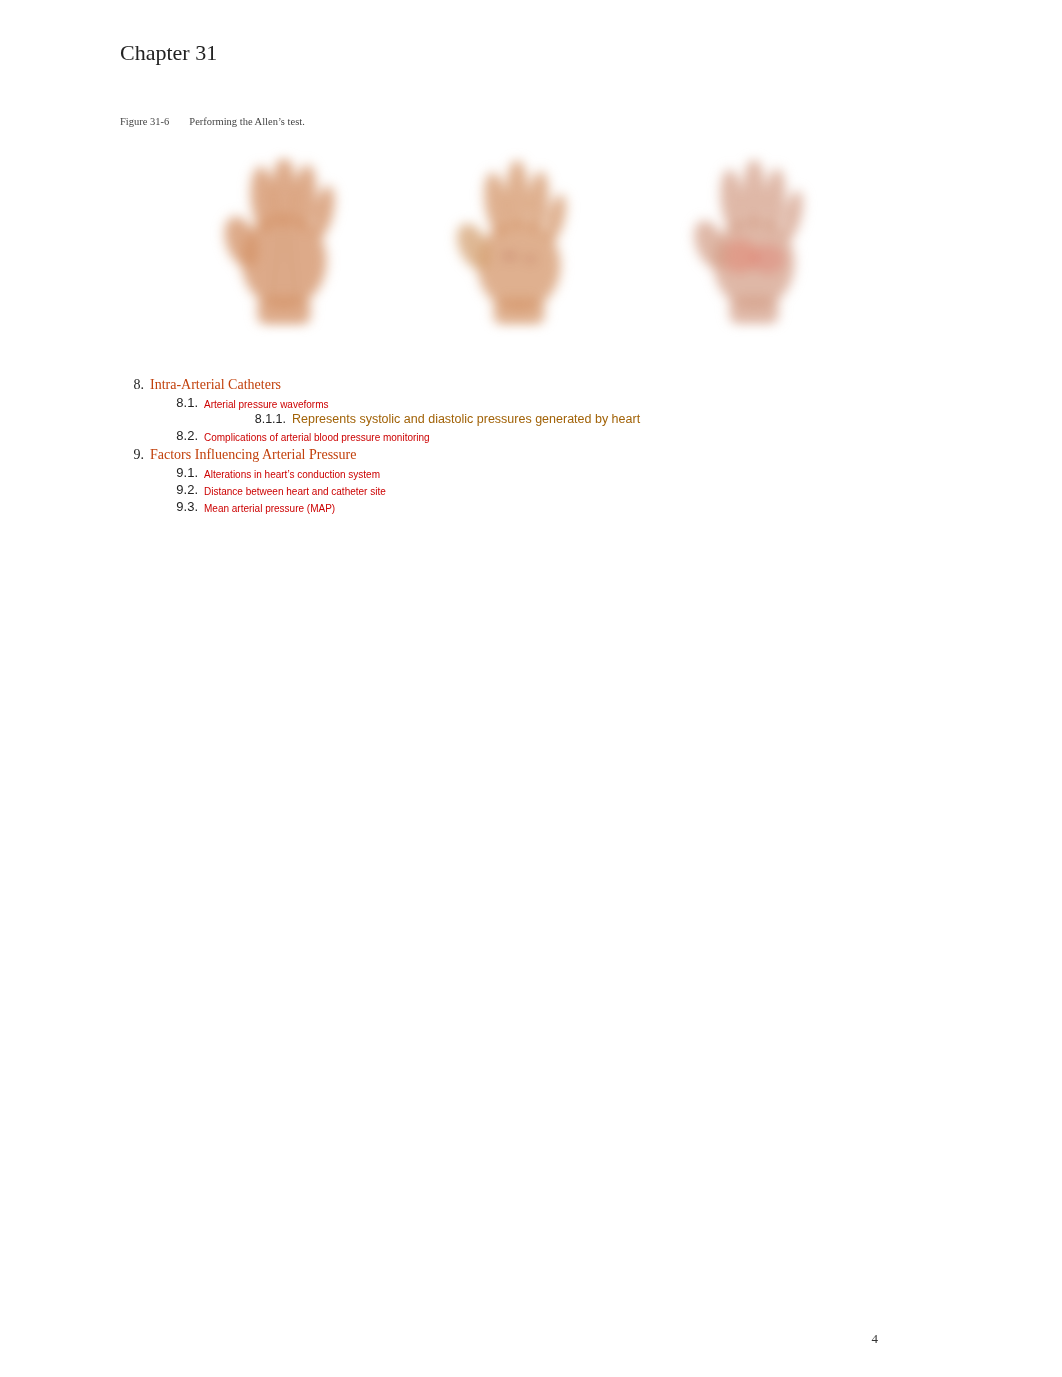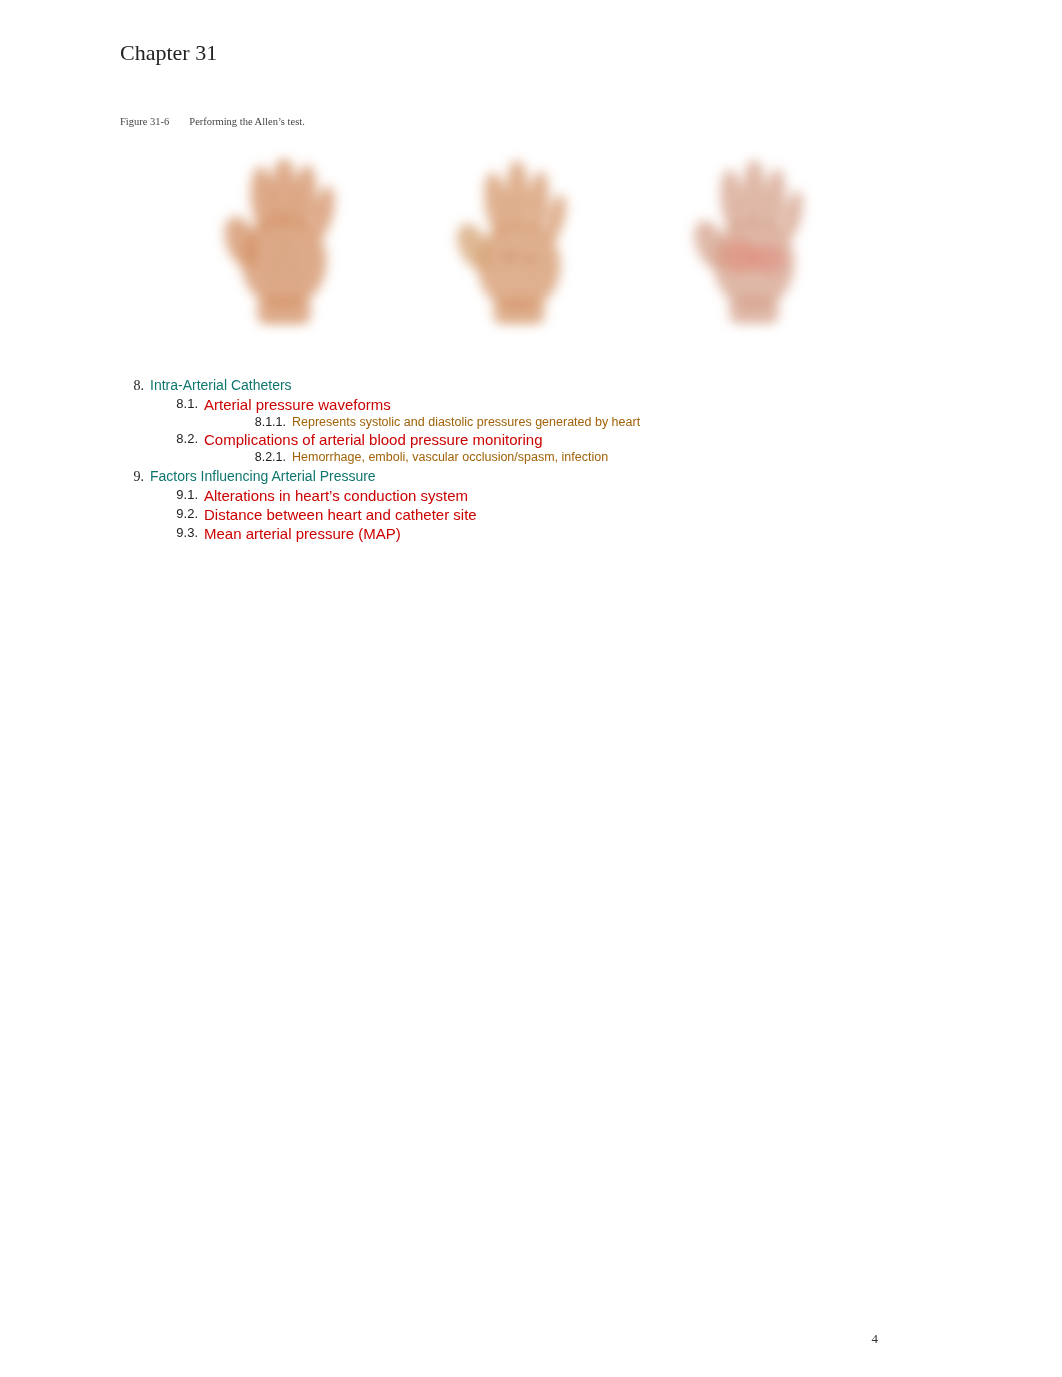--- a/index.html
+++ b/index.html
@@ -97,8 +97,8 @@
 
     .level1-text {
       font-size: 14px;
-      color: #0f766e;
-      font-family: Liberation Sans, sans-serif;
+      color: #c2410c;
+      font-family: Liberation Serif, serif;
     }
 
     .level2-list {

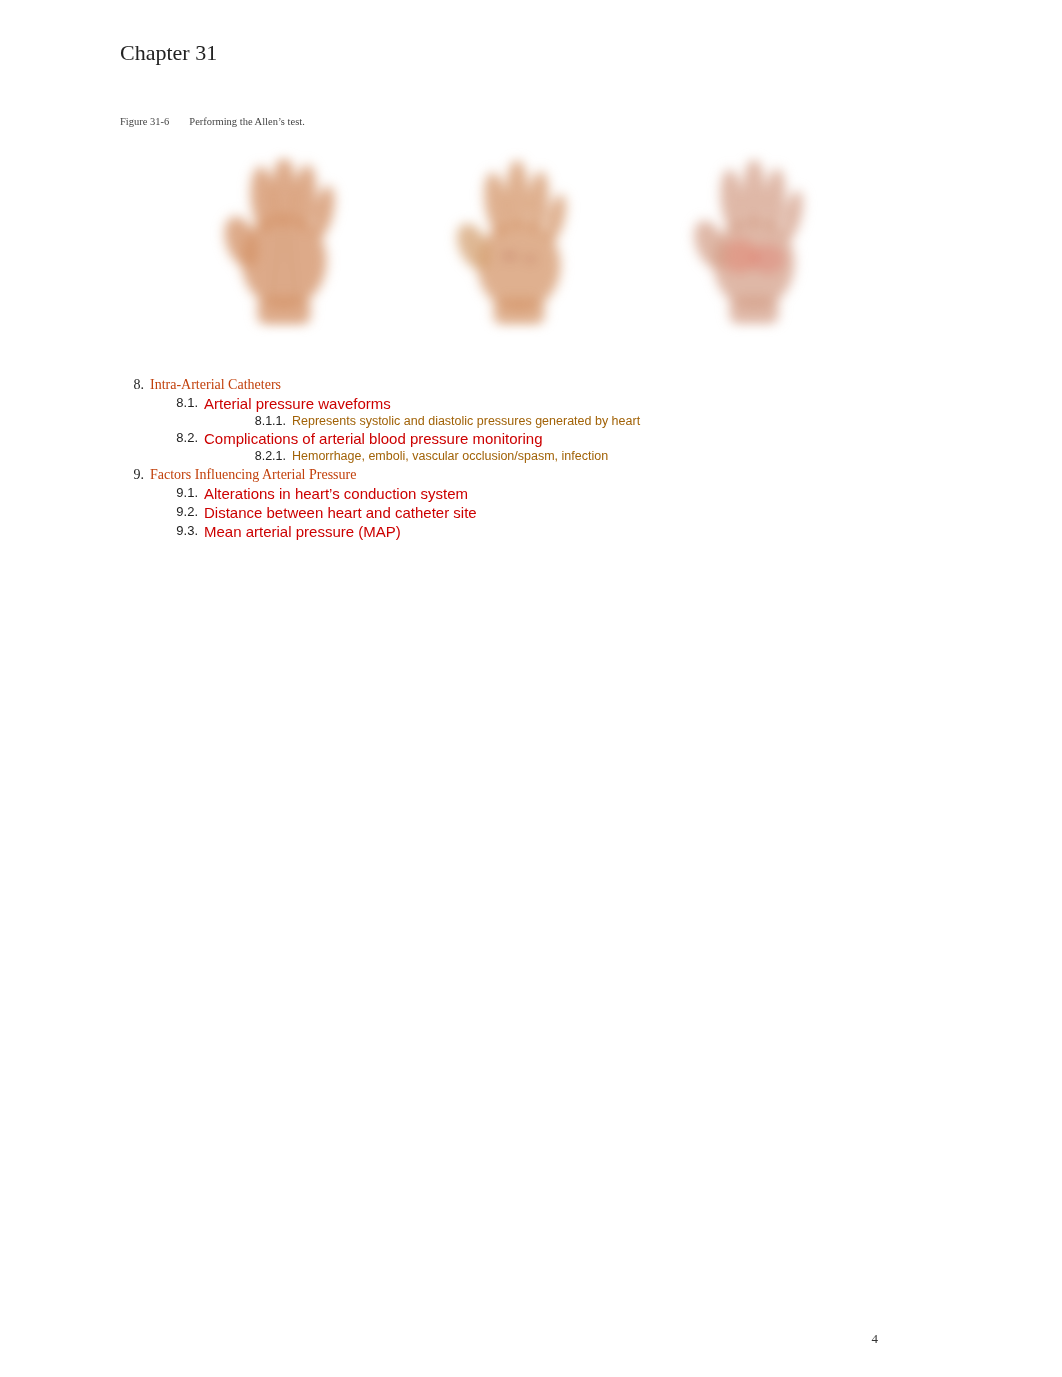--- a/index.html
+++ b/index.html
@@ -110,7 +110,7 @@
     .level2-item {
       margin-bottom: 2px;
       display: flex;
-      align-items: flex-start;
+      align-items: flex-end;
       gap: 6px;
     }
 

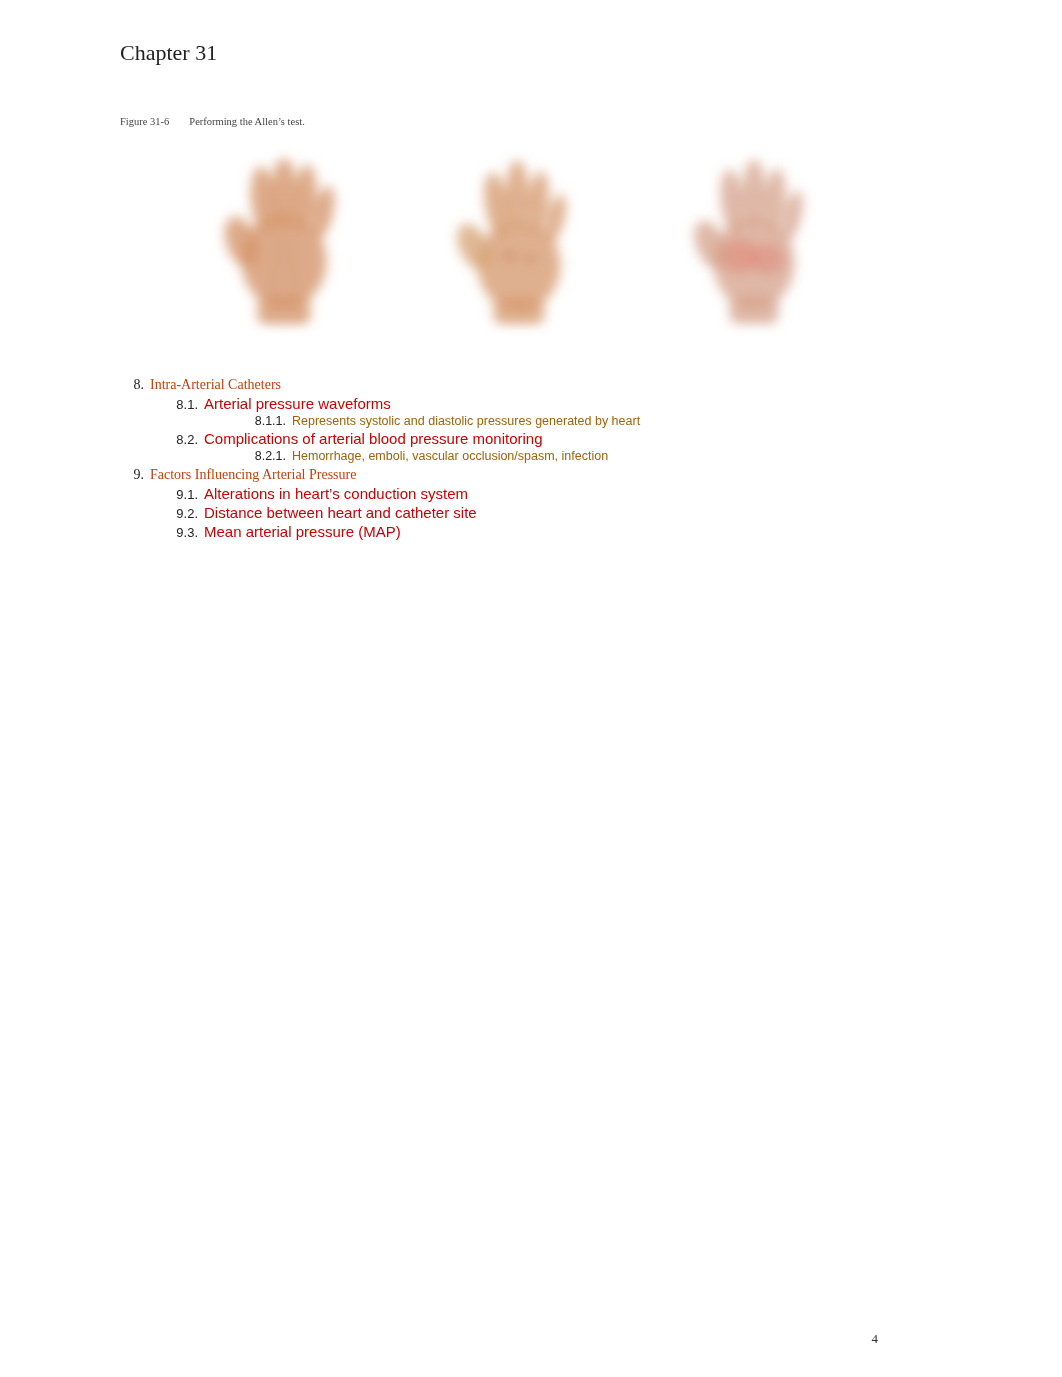--- a/index.html
+++ b/index.html
@@ -123,7 +123,7 @@
     }
 
     .level2-text {
-      font-size: 15px;
+      font-size: 10px;
       color: #cc0000;
       font-family: Arial, sans-serif;
     }

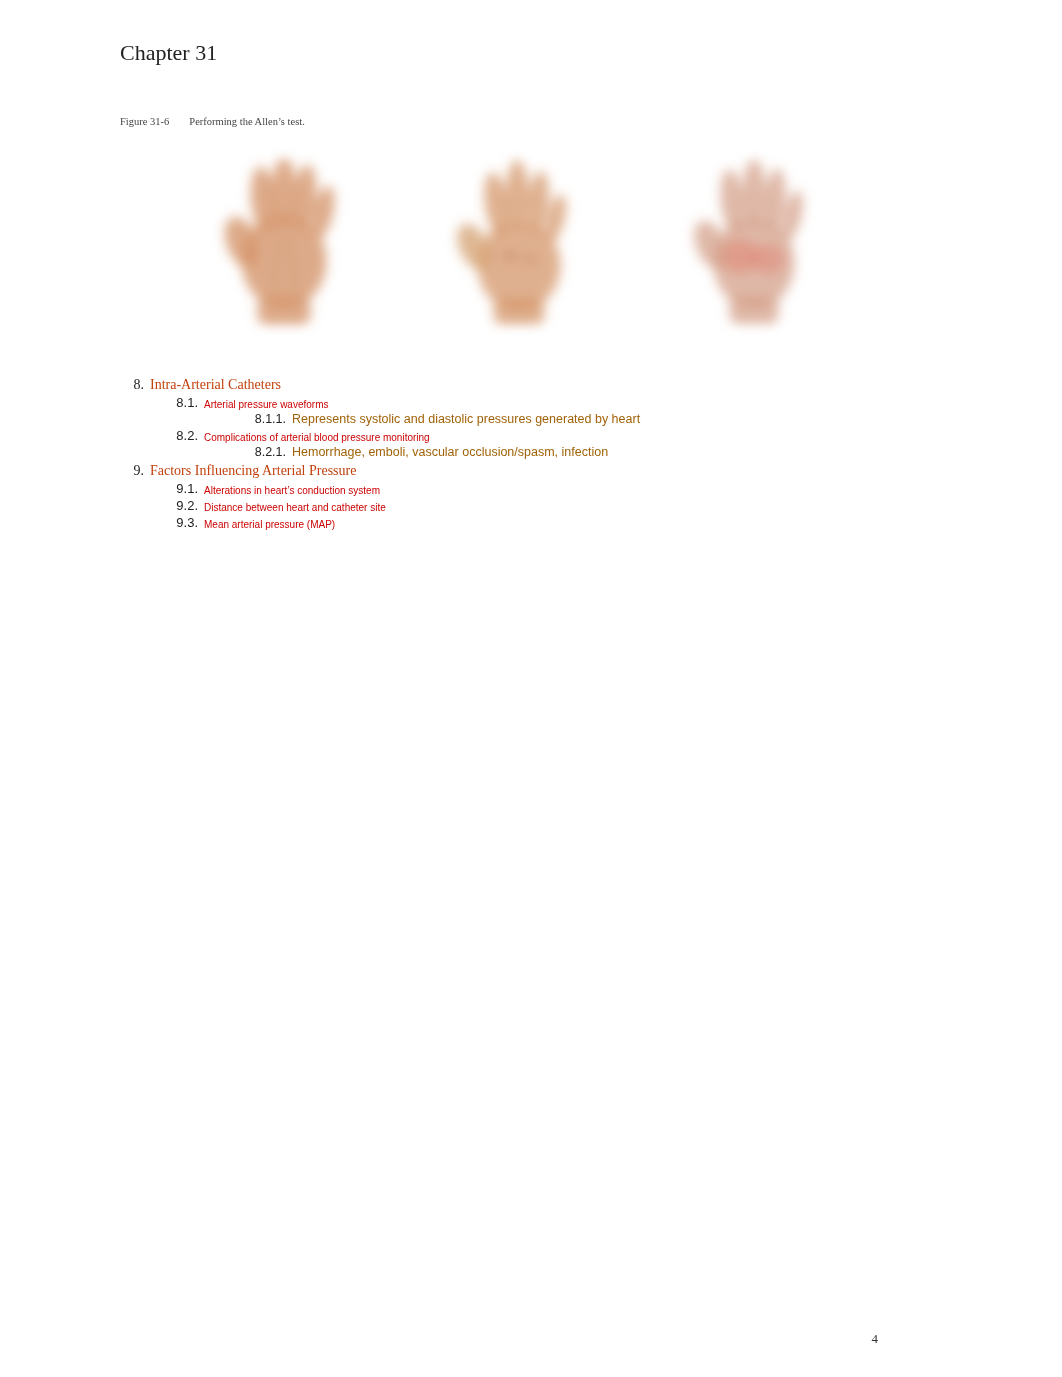--- a/index.html
+++ b/index.html
@@ -331,12 +331,6 @@
           <span class="level2-text">Complications of arterial blood pressure monitoring</span>
         </li>
 
-        <ul class="level3-list">
-          <li class="level3-item">
-            <span class="level3-number">8.2.1.</span>
-            <span class="level3-text">Hemorrhage, emboli, vascular occlusion/spasm, infection</span>
-          </li>
-        </ul>
       </ul>
     </li>
 

